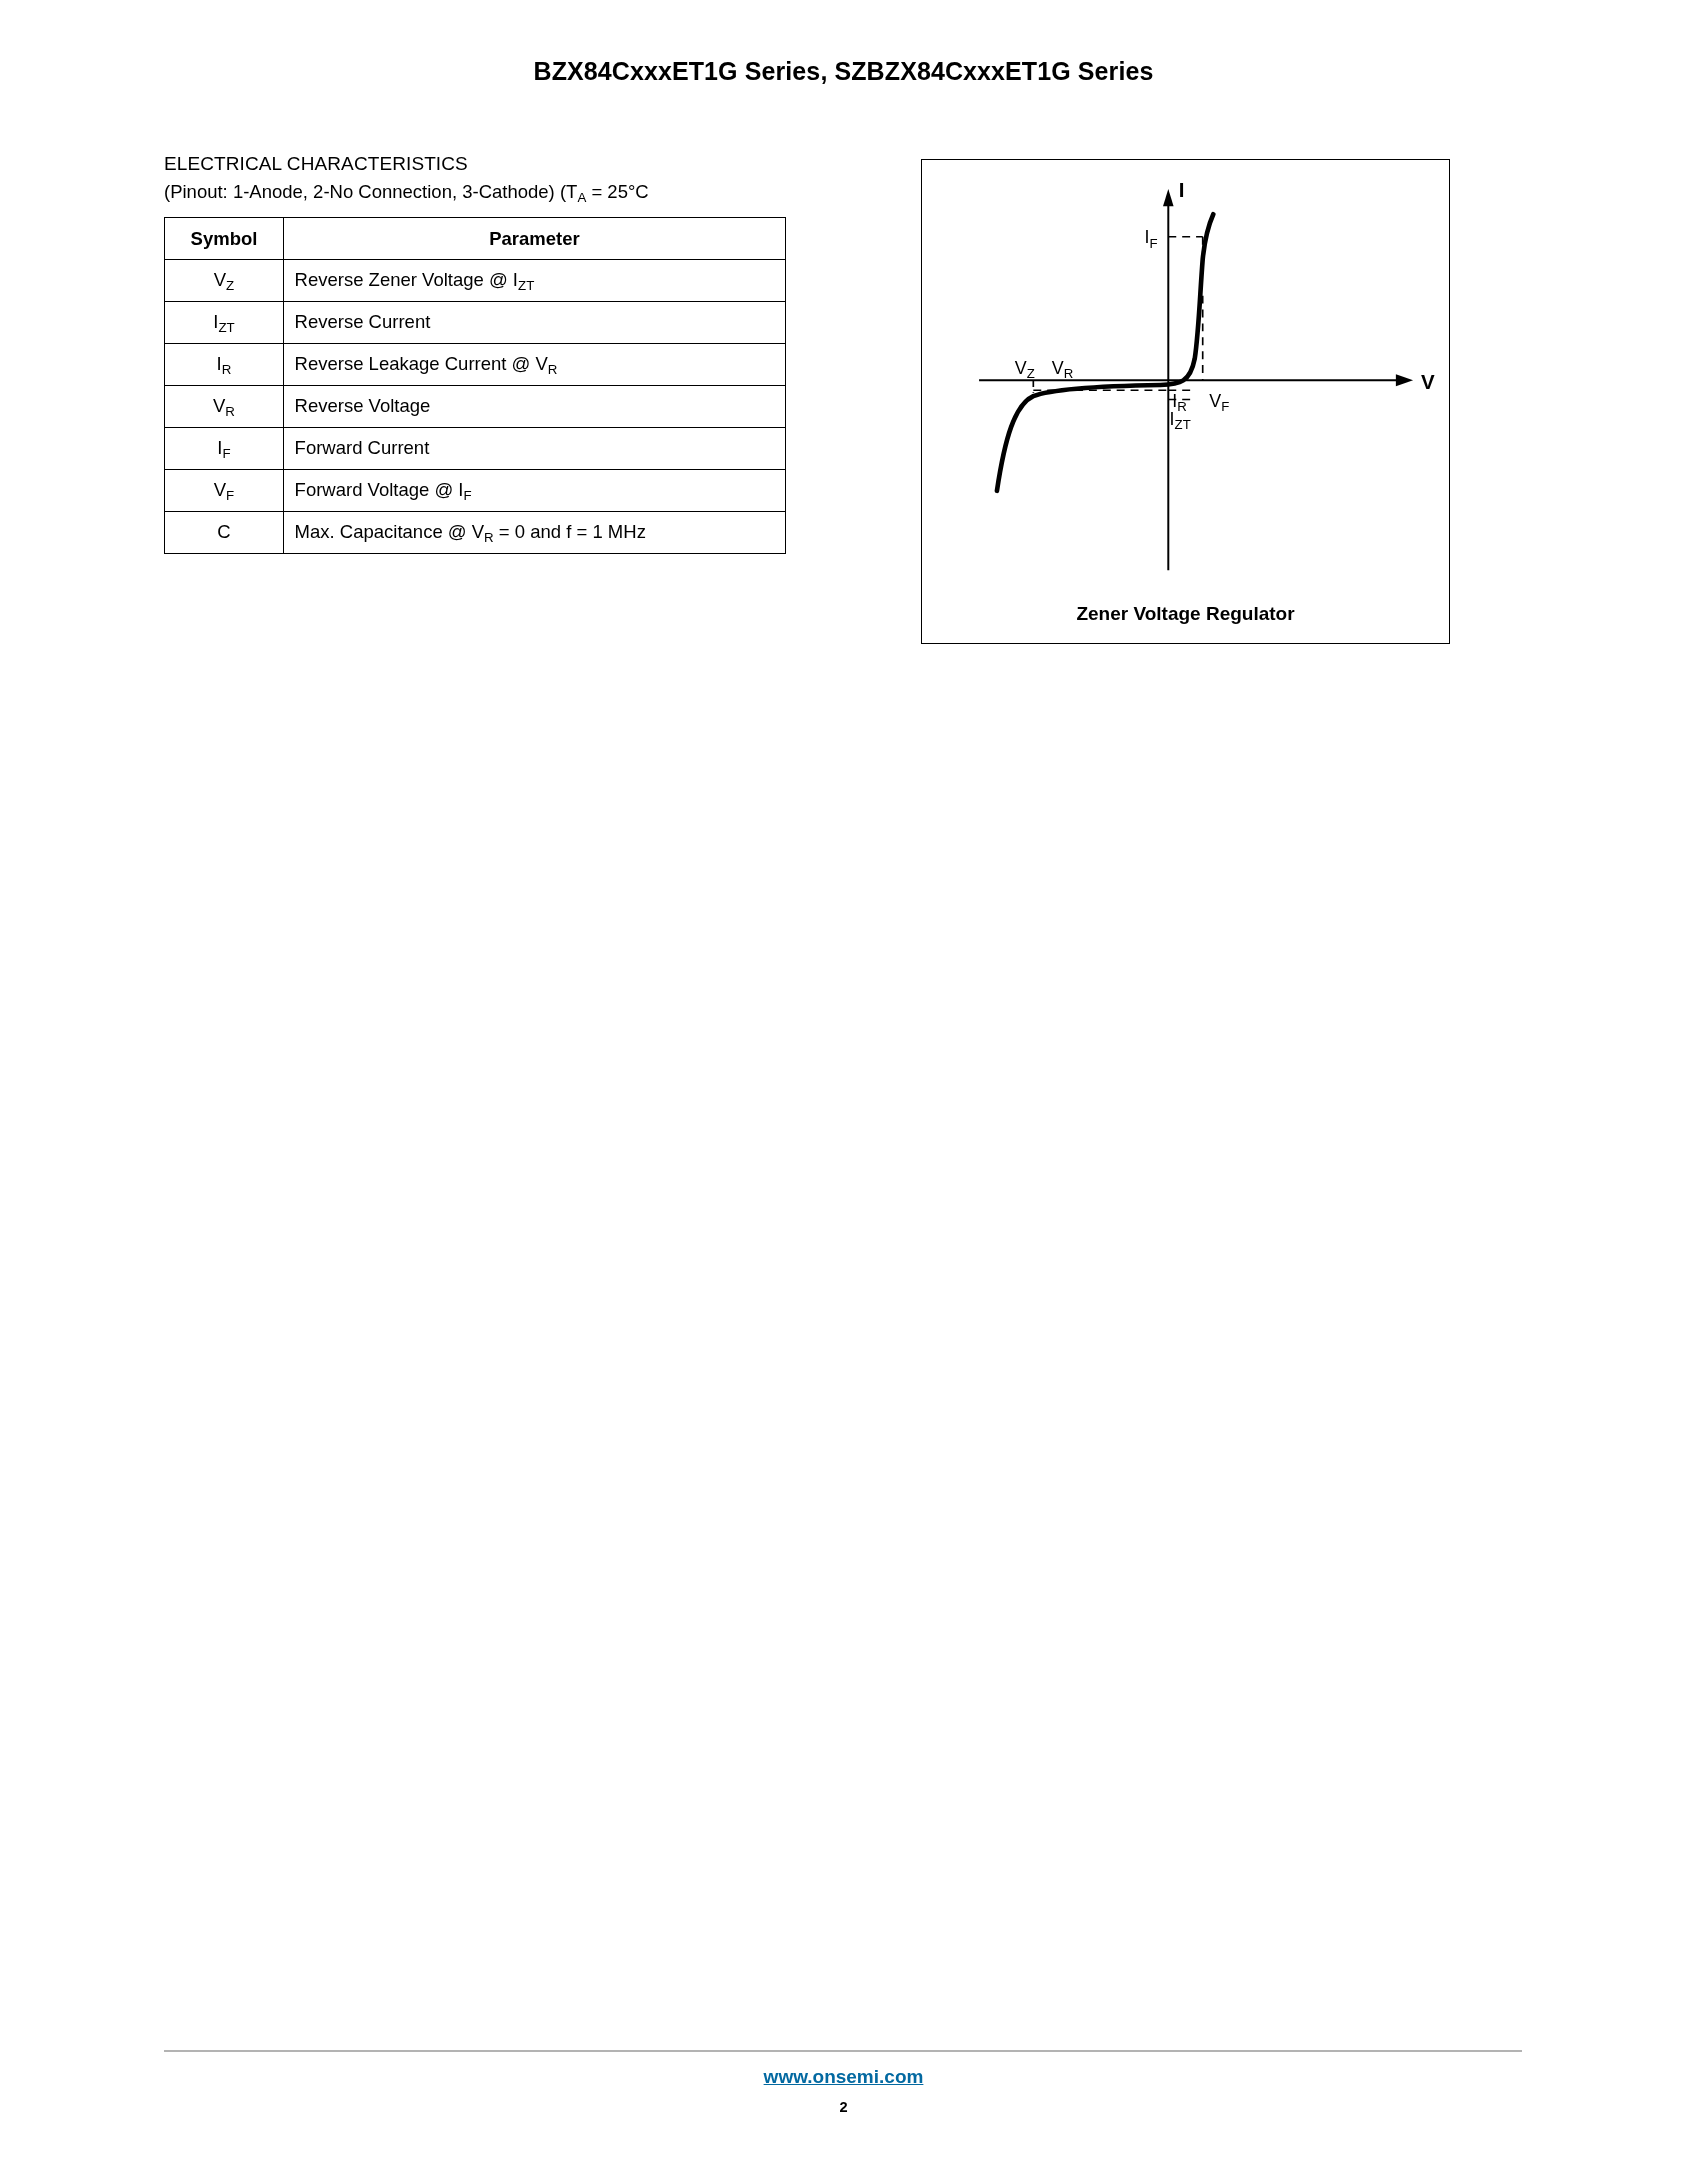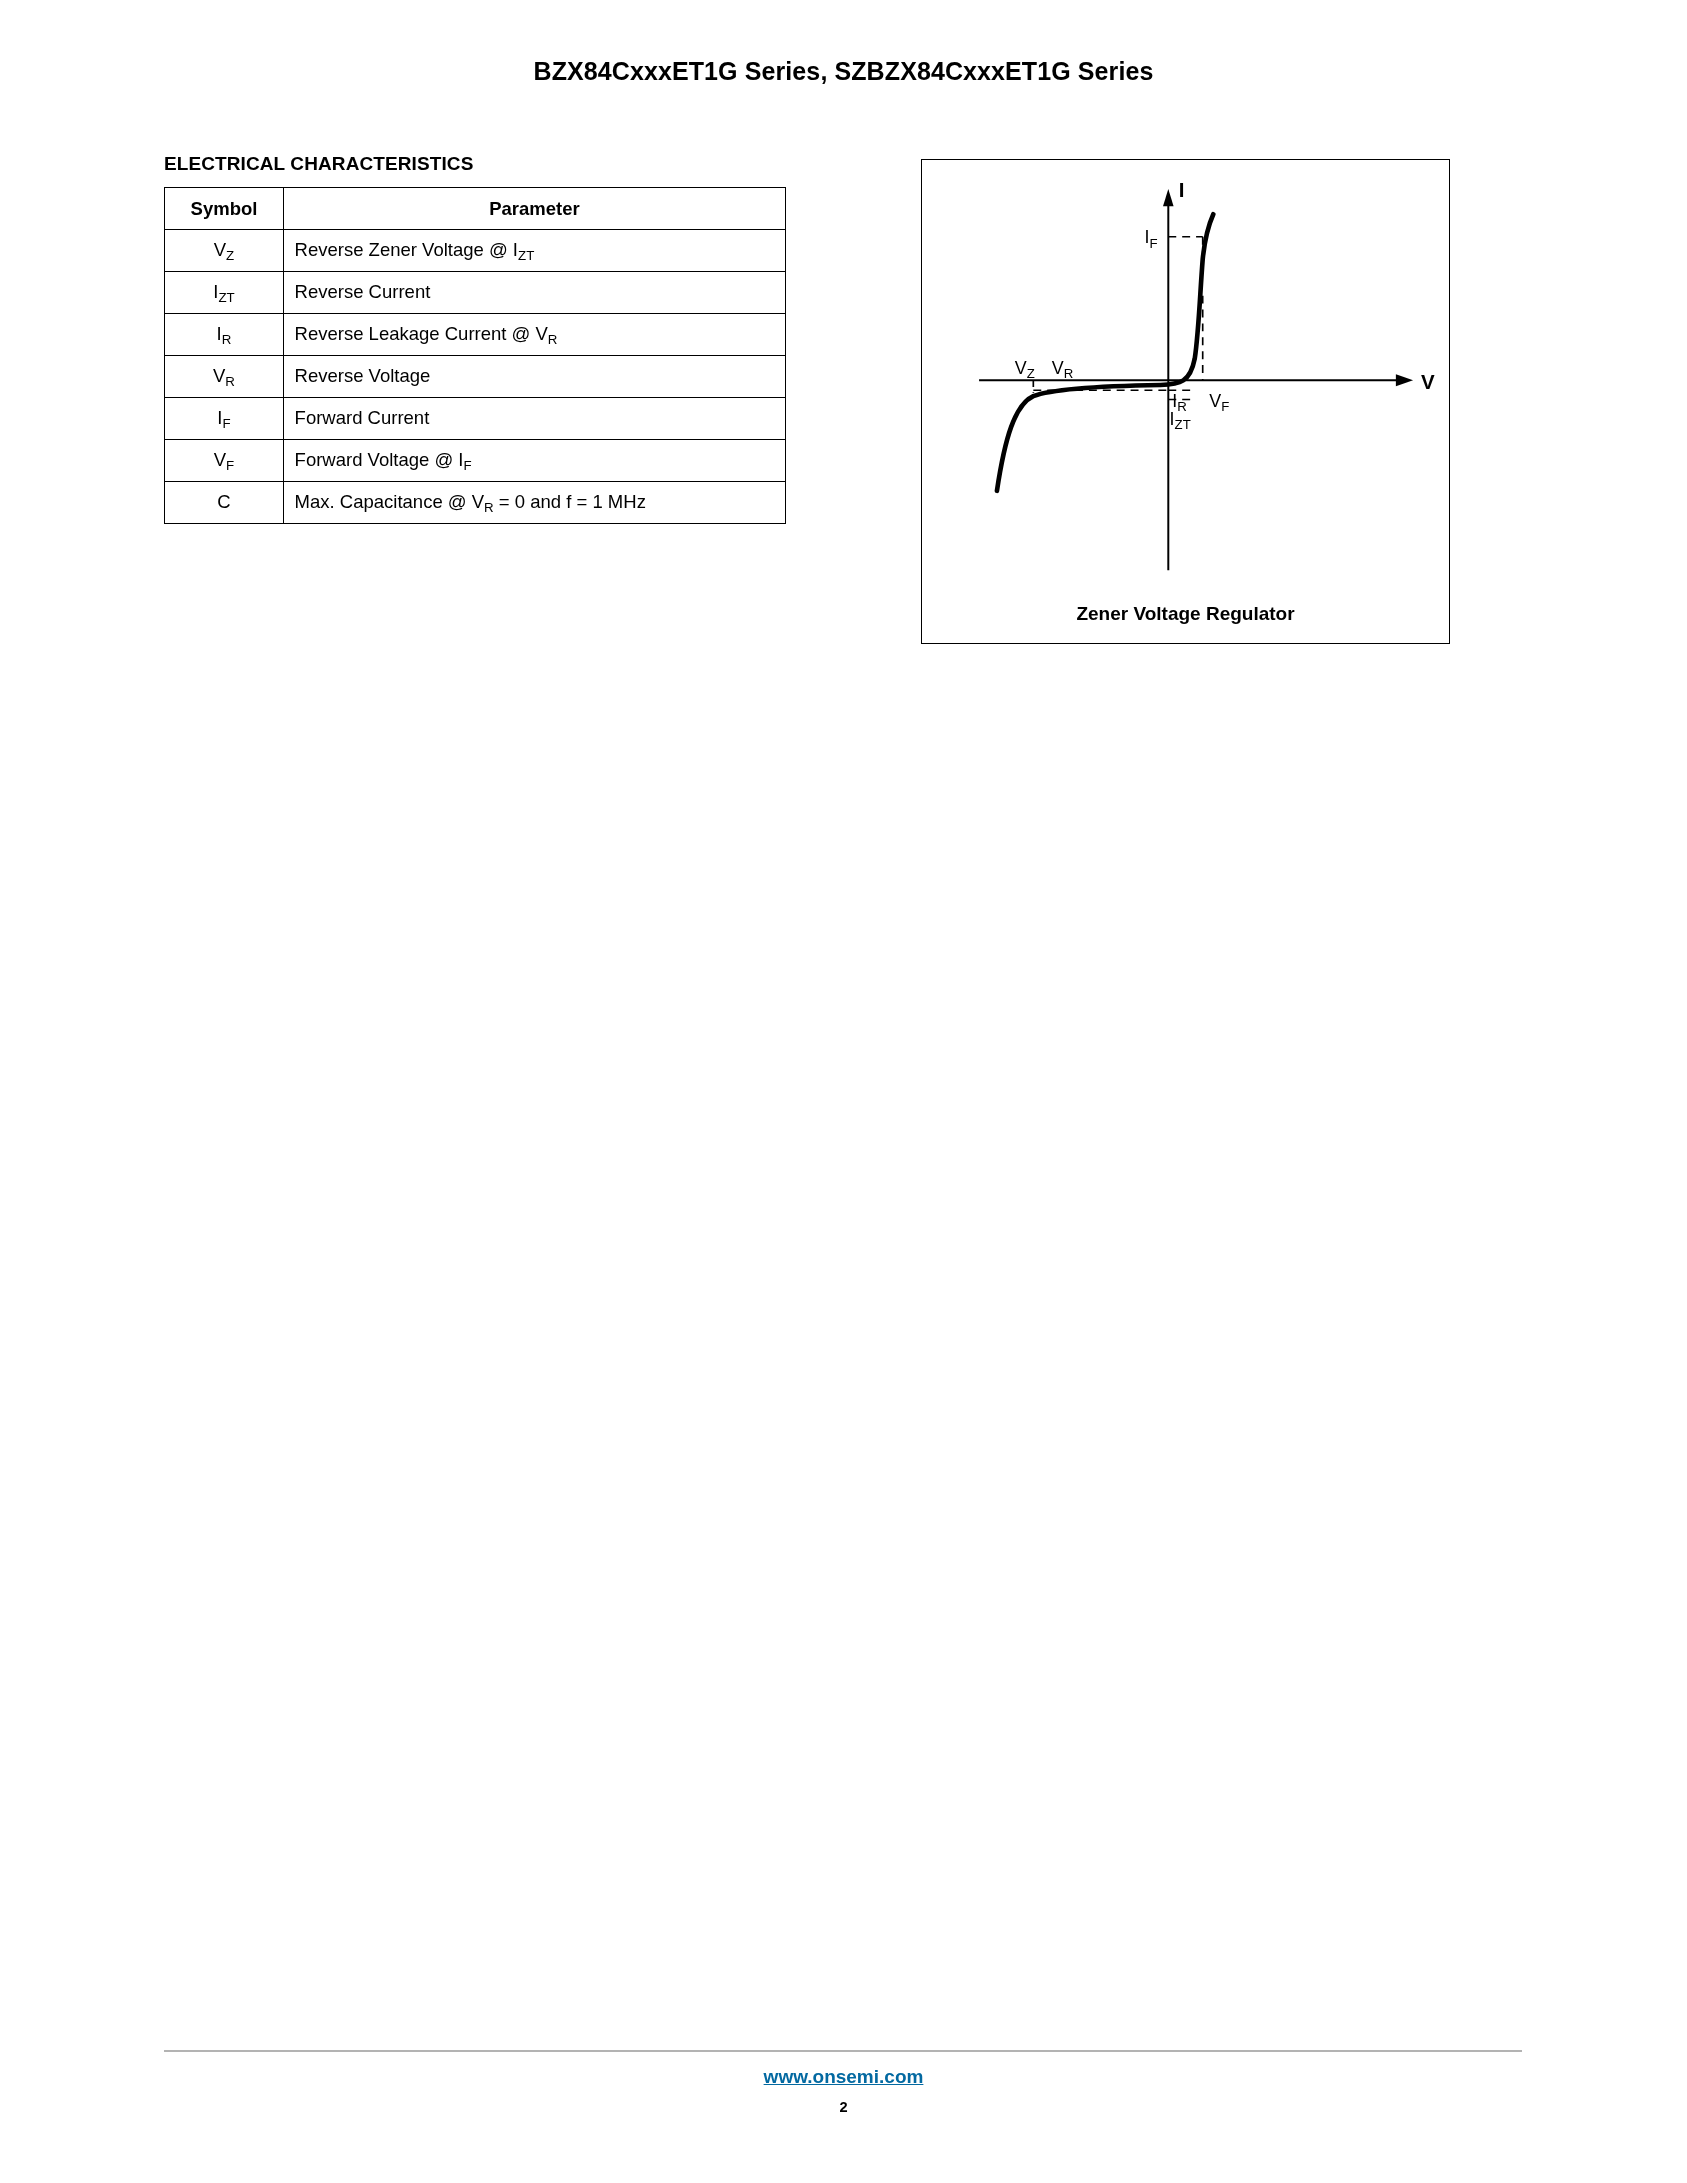--- a/index.html
+++ b/index.html
@@ -40,7 +40,7 @@
   }
   .section-heading {
     font-size: 19px;
-    font-weight: bold;
+    font-weight: normal;
     letter-spacing: 0.1px;
     margin: 0 0 5.3px 0;
   }

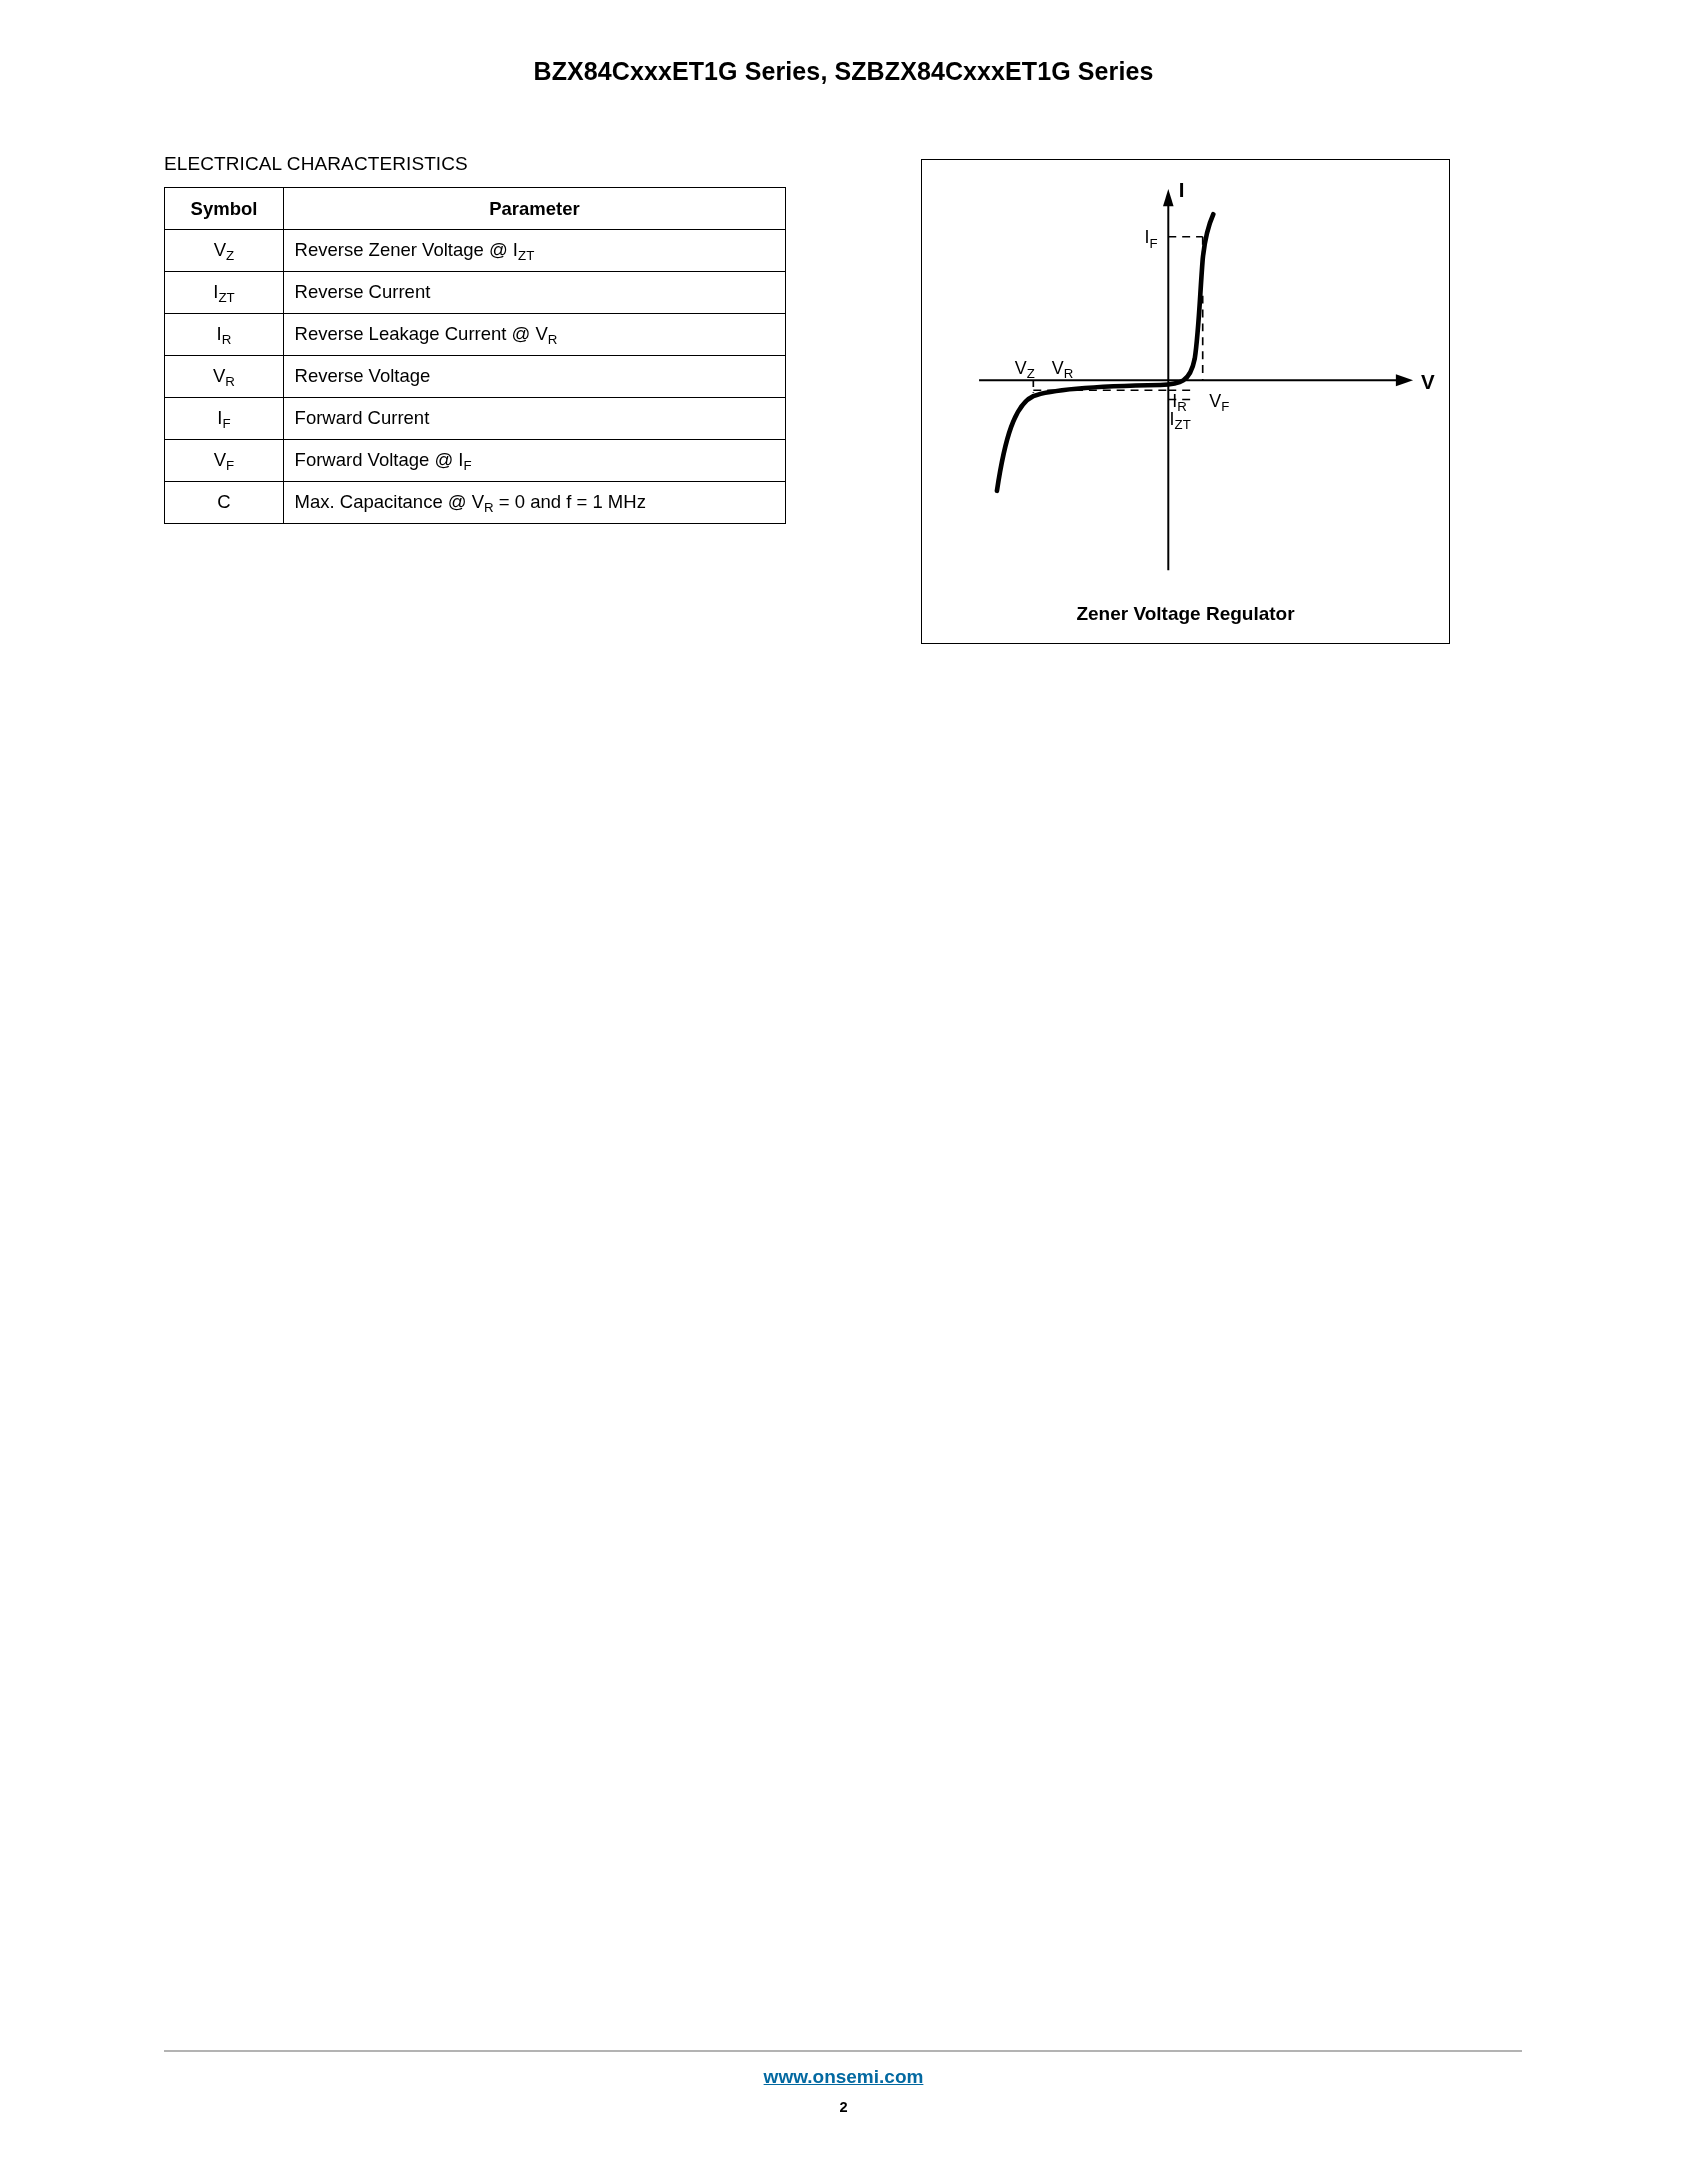--- a/index.html
+++ b/index.html
@@ -144,6 +144,9 @@
   <div class="left-col">
     <div class="section-heading">ELECTRICAL CHARACTERISTICS</div>
 
+    <p class="cond-line">
+      <span>(Pinout: 1-Anode, 2-No Connection, 3-Cathode)  (T</span><span class="sub">A</span><span> = 25°C</span>
+    </p>
 
     <table class="spec-table">
       <colgroup>

